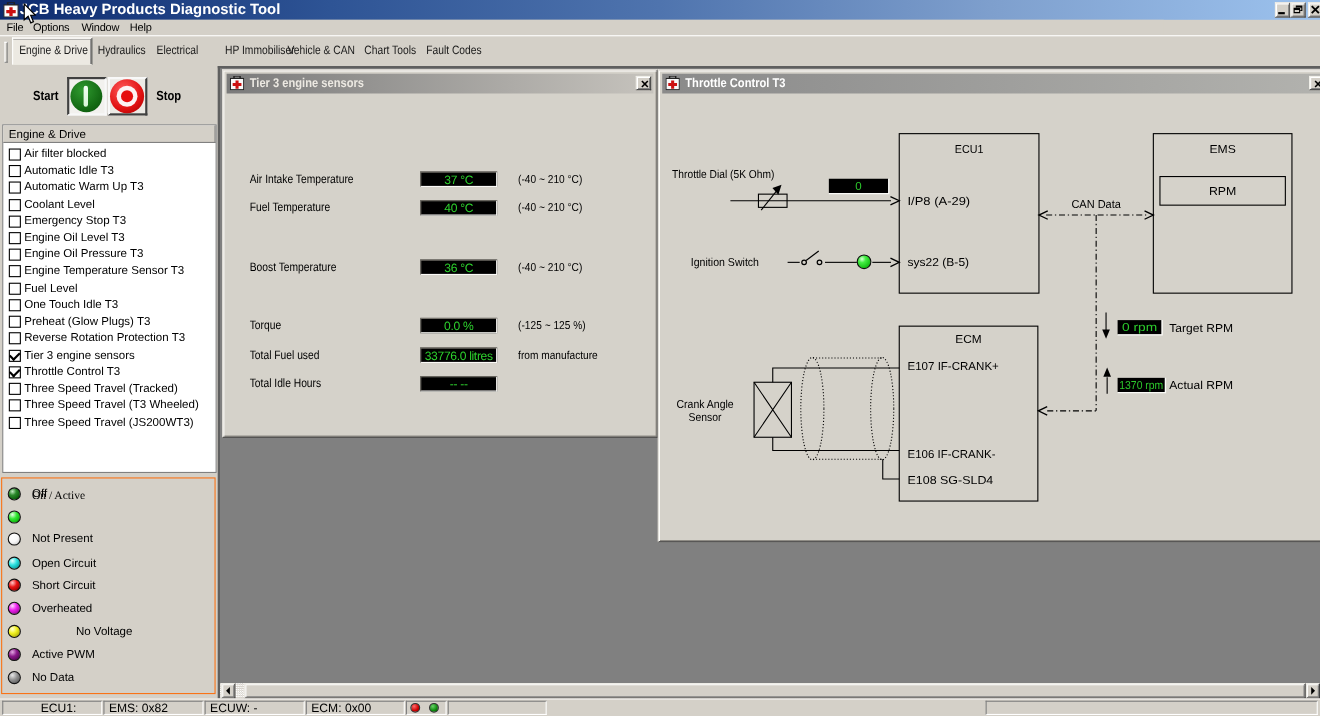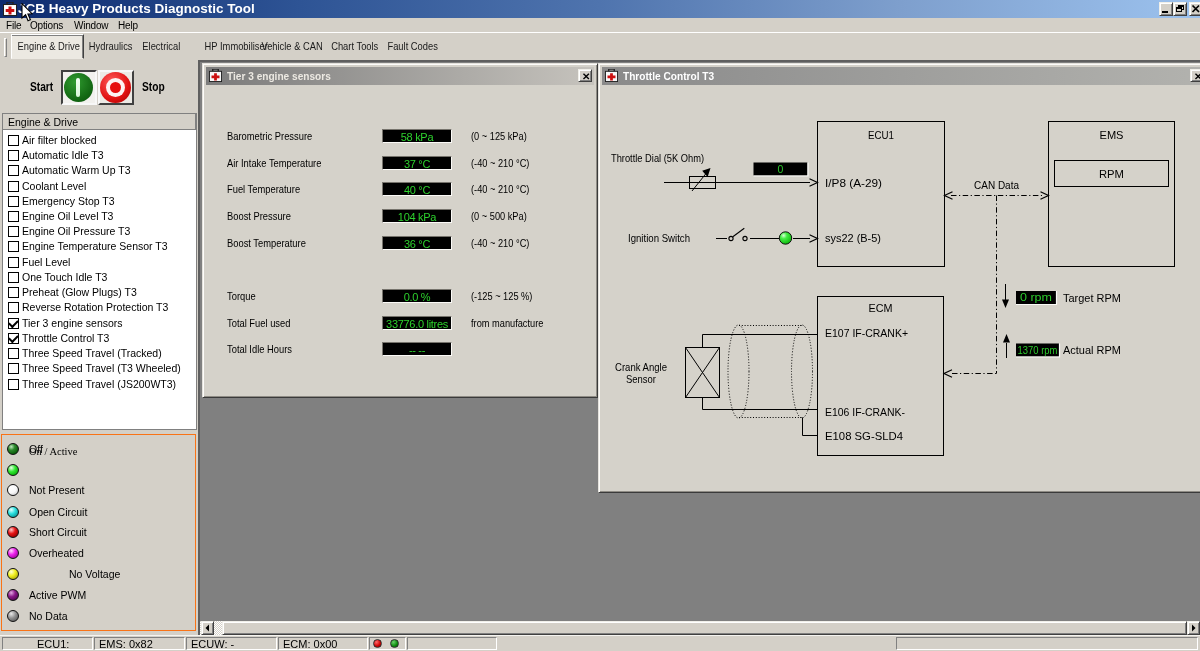--- a/index.html
+++ b/index.html
@@ -232,11 +232,6 @@
             <span class="xg">✕</span>
           </div>
       </div>
-      <div class="trow" style="top:66px;">
-          <span class="tl">Barometric Pressure</span>
-          <span class="lcd">58 kPa</span>
-          <span class="tr">(0 ~ 125 kPa)</span>
-        </div>
       <div class="trow" style="top:93px;">
           <span class="tl">Air Intake Temperature</span>
           <span class="lcd">37 °C</span>

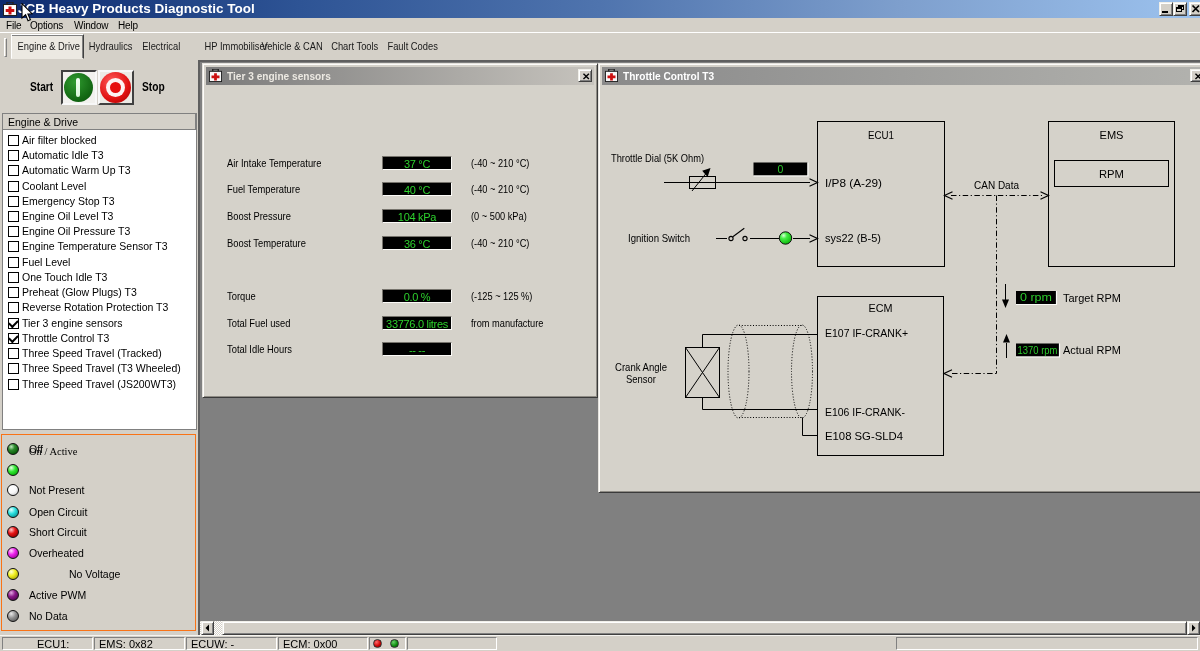--- a/index.html
+++ b/index.html
@@ -242,11 +242,6 @@
           <span class="lcd">40 °C</span>
           <span class="tr">(-40 ~ 210 °C)</span>
         </div>
-      <div class="trow" style="top:146px;">
-          <span class="tl">Boost Pressure</span>
-          <span class="lcd">104 kPa</span>
-          <span class="tr">(0 ~ 500 kPa)</span>
-        </div>
       <div class="trow" style="top:173px;">
           <span class="tl">Boost Temperature</span>
           <span class="lcd">36 °C</span>

